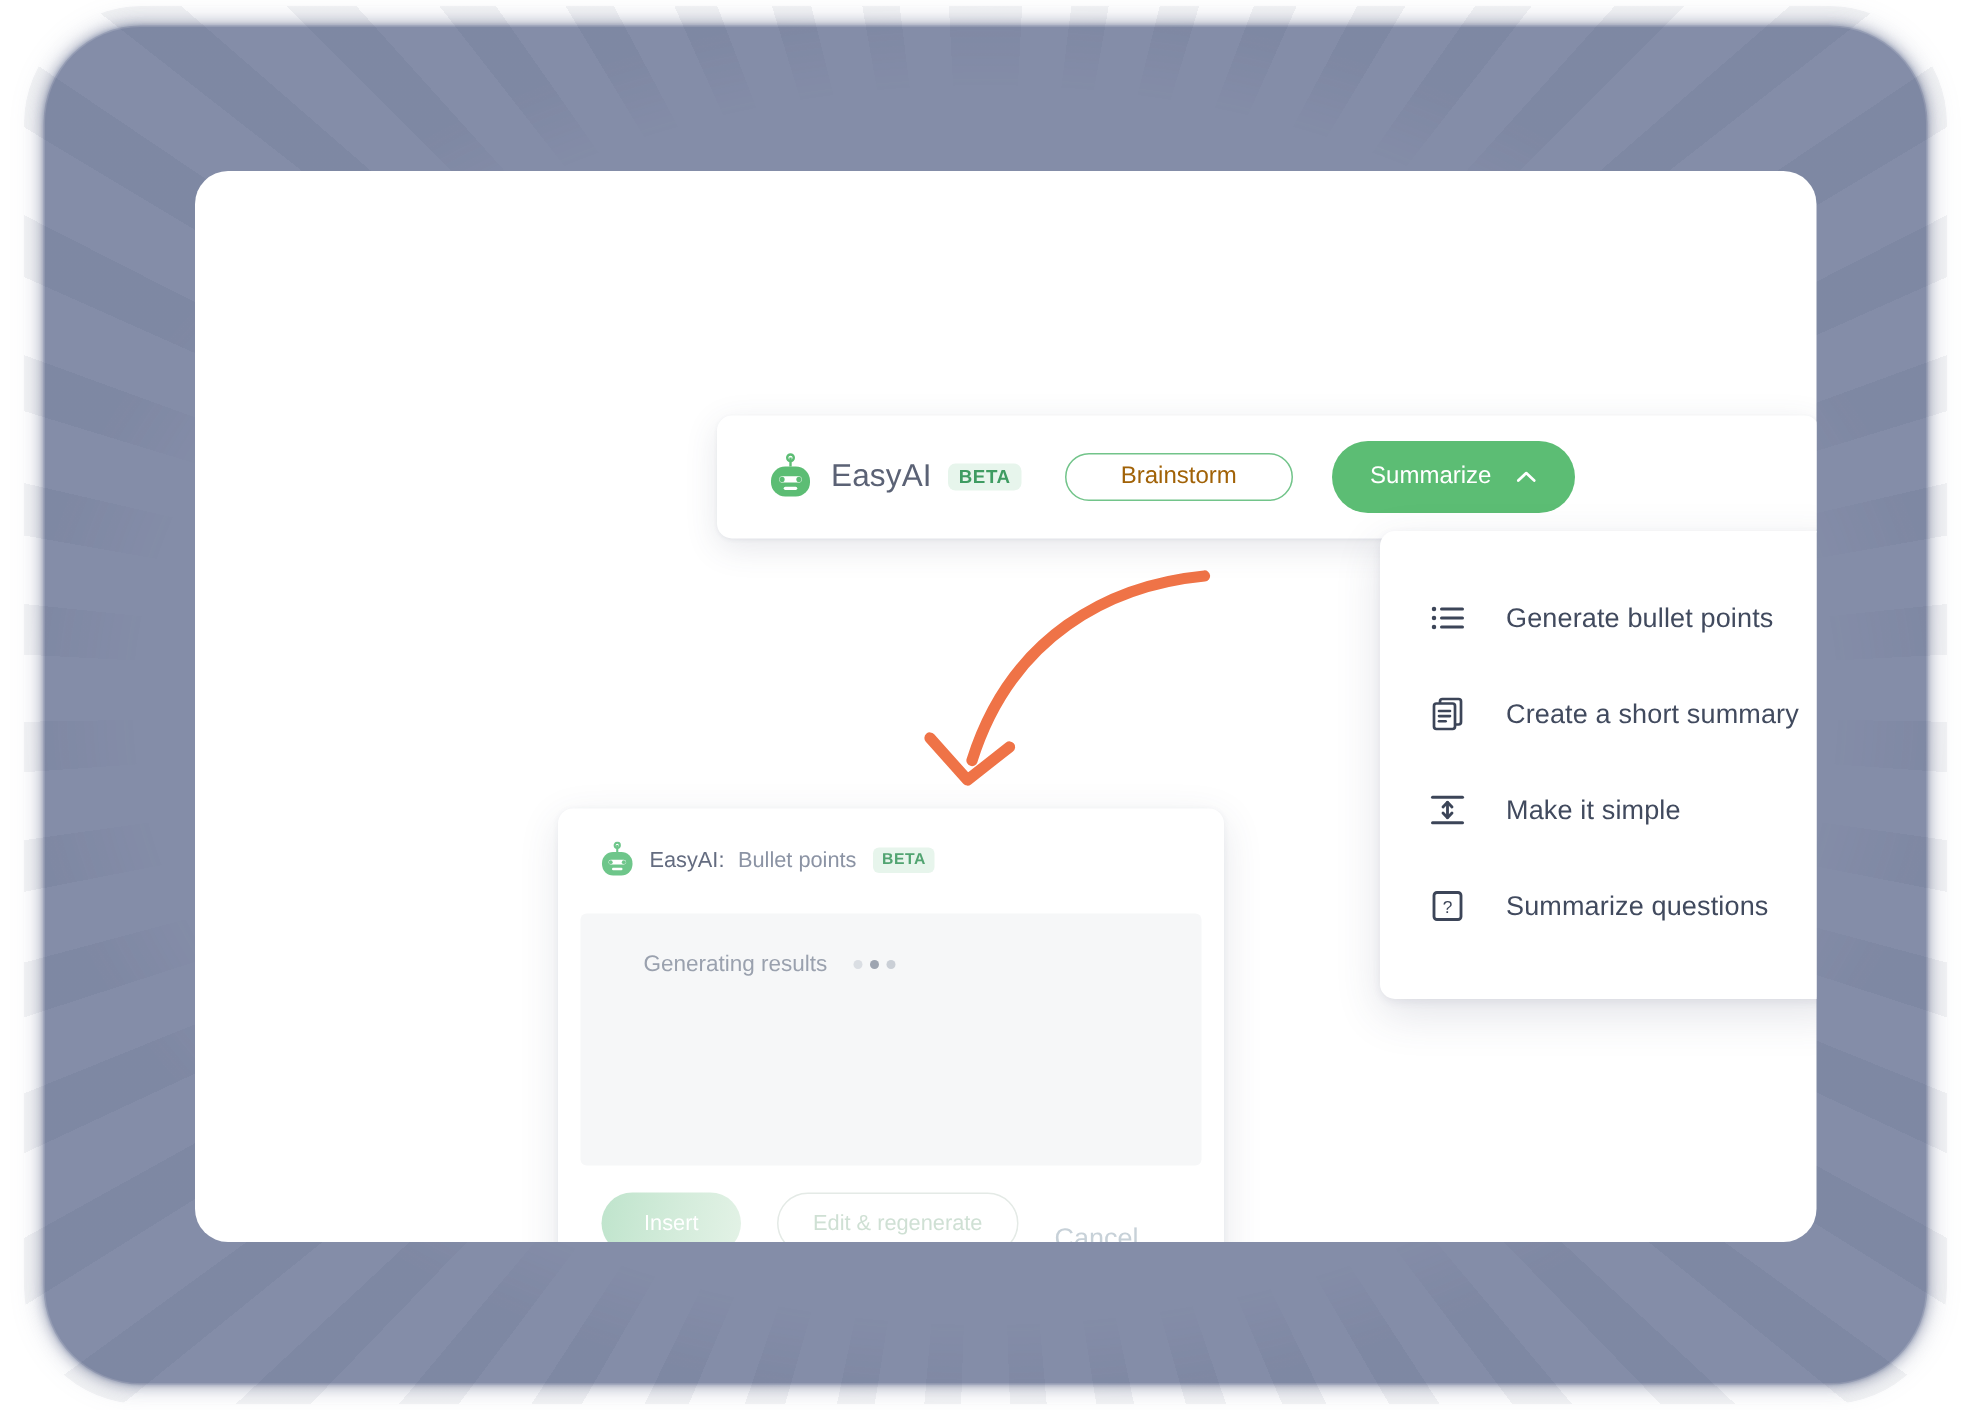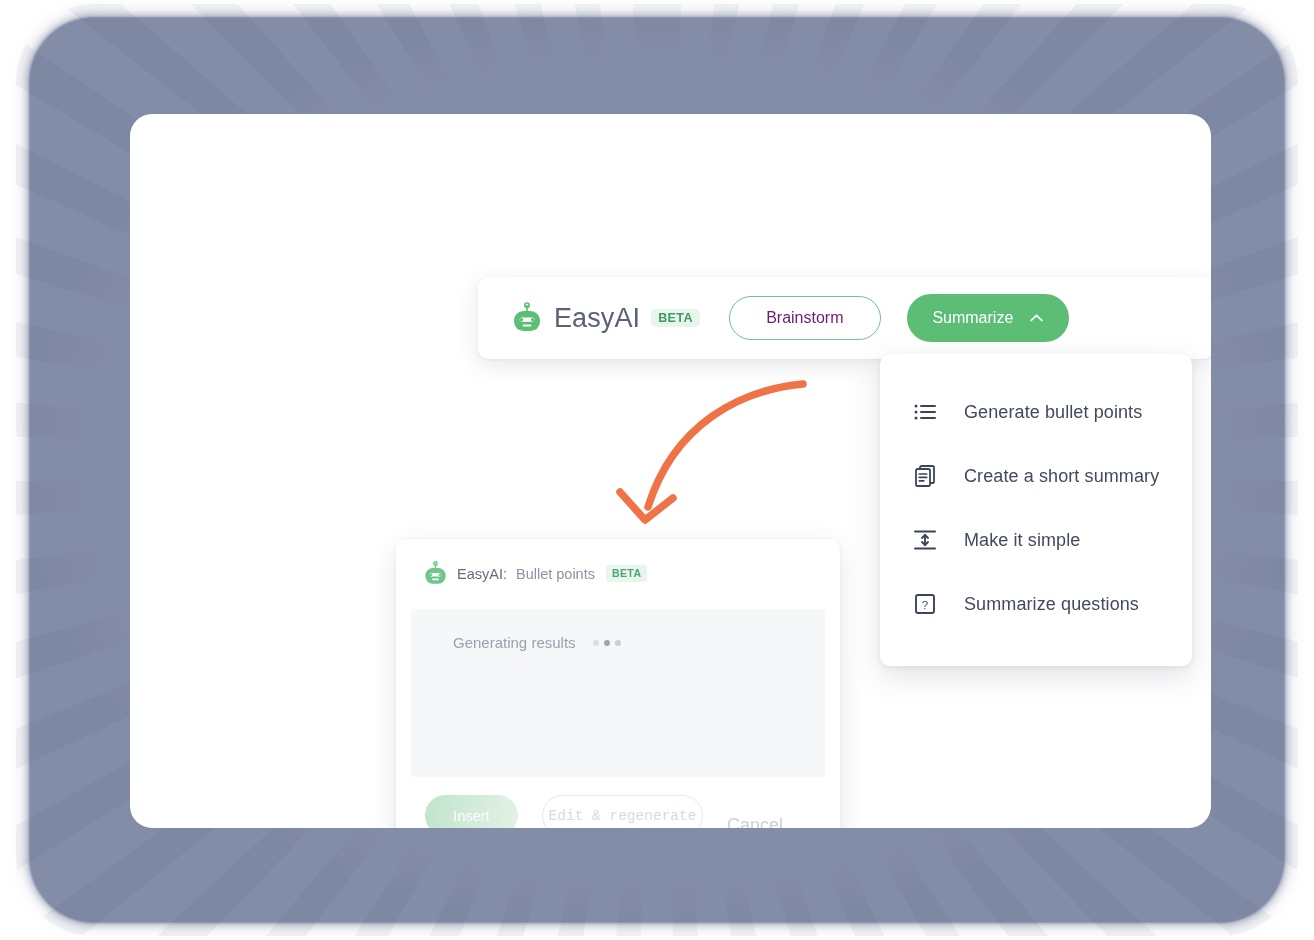--- a/index.html
+++ b/index.html
@@ -83,7 +83,7 @@
   .brand { display: flex; align-items: center; gap: 11px; }
   .robot-icon { width: 32px; height: 32px; display: block; }
   .brand-name {
-    font-size: 27px;
+    font-size: 21px;
     color: #5b6275;
     letter-spacing: .1px;
   }

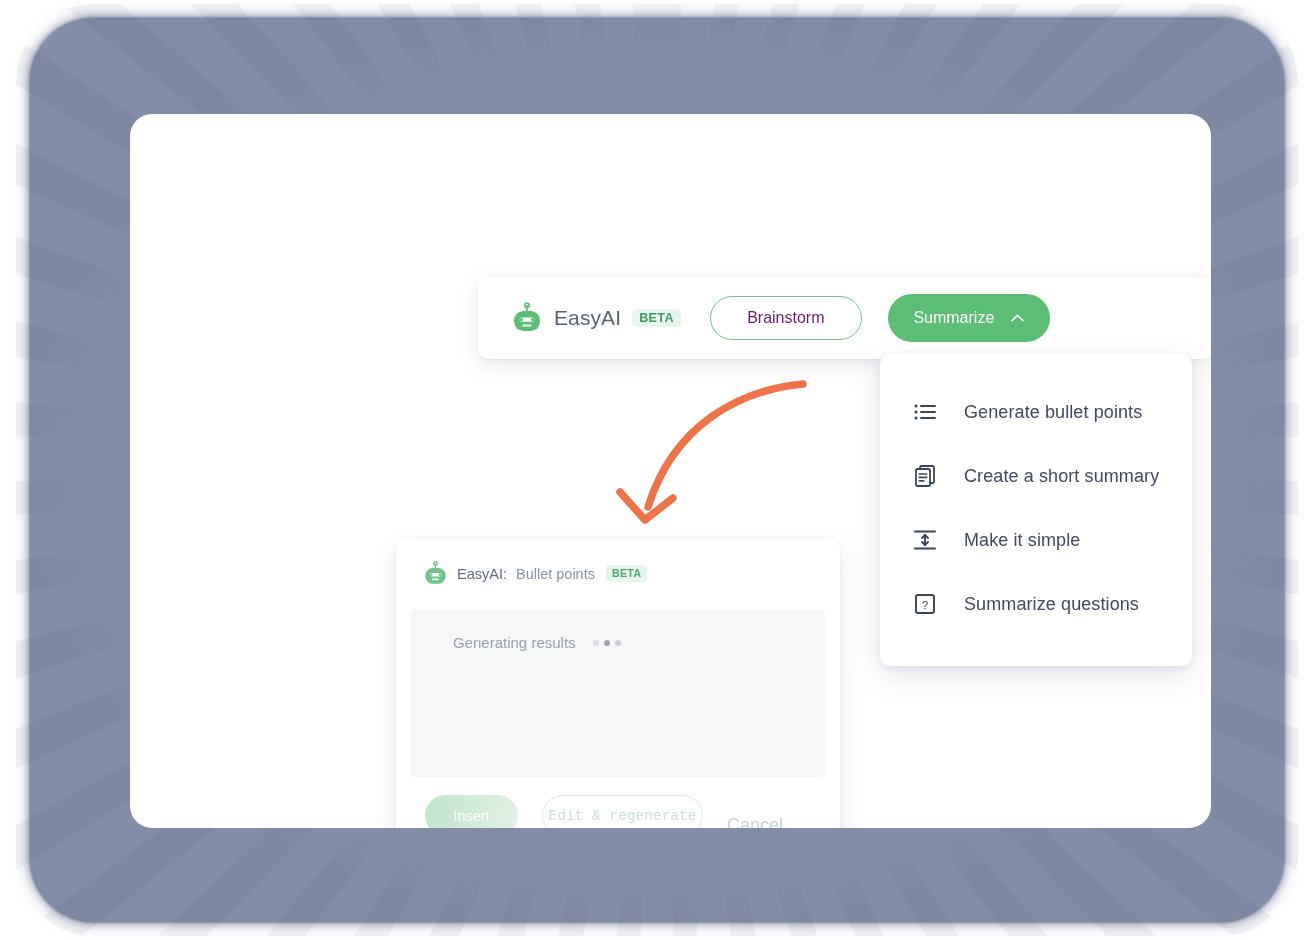--- a/index.html
+++ b/index.html
@@ -101,11 +101,11 @@
   #brainstorm-button {
     margin-left: 29px;
     width: 152px;
-    height: 44px;
+    height: 32px;
     border-radius: 24px;
     border: 1.5px solid #72c48a;
     background: #ffffff;
-    color: #701a75;
+    color: #a16207;
     font-size: 16px;
     font-family: "Liberation Sans", sans-serif;
     cursor: pointer;

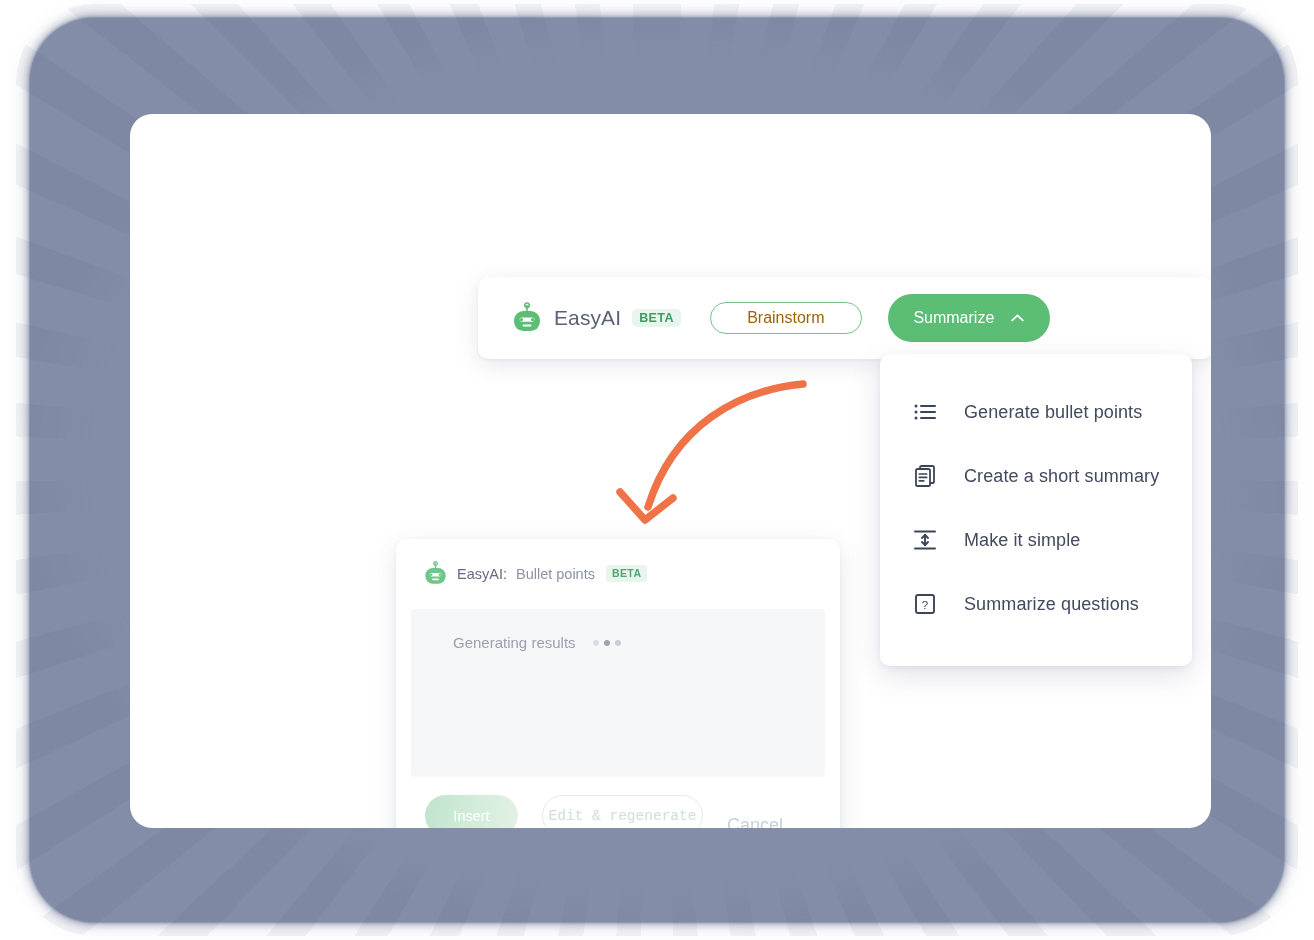--- a/index.html
+++ b/index.html
@@ -135,7 +135,7 @@
   
   #summarize-menu {
     position: absolute;
-    left: 750px;
+    left: 790px;
     top: 240px;
     width: 312px;
     padding: 26px 16px 30px 0;

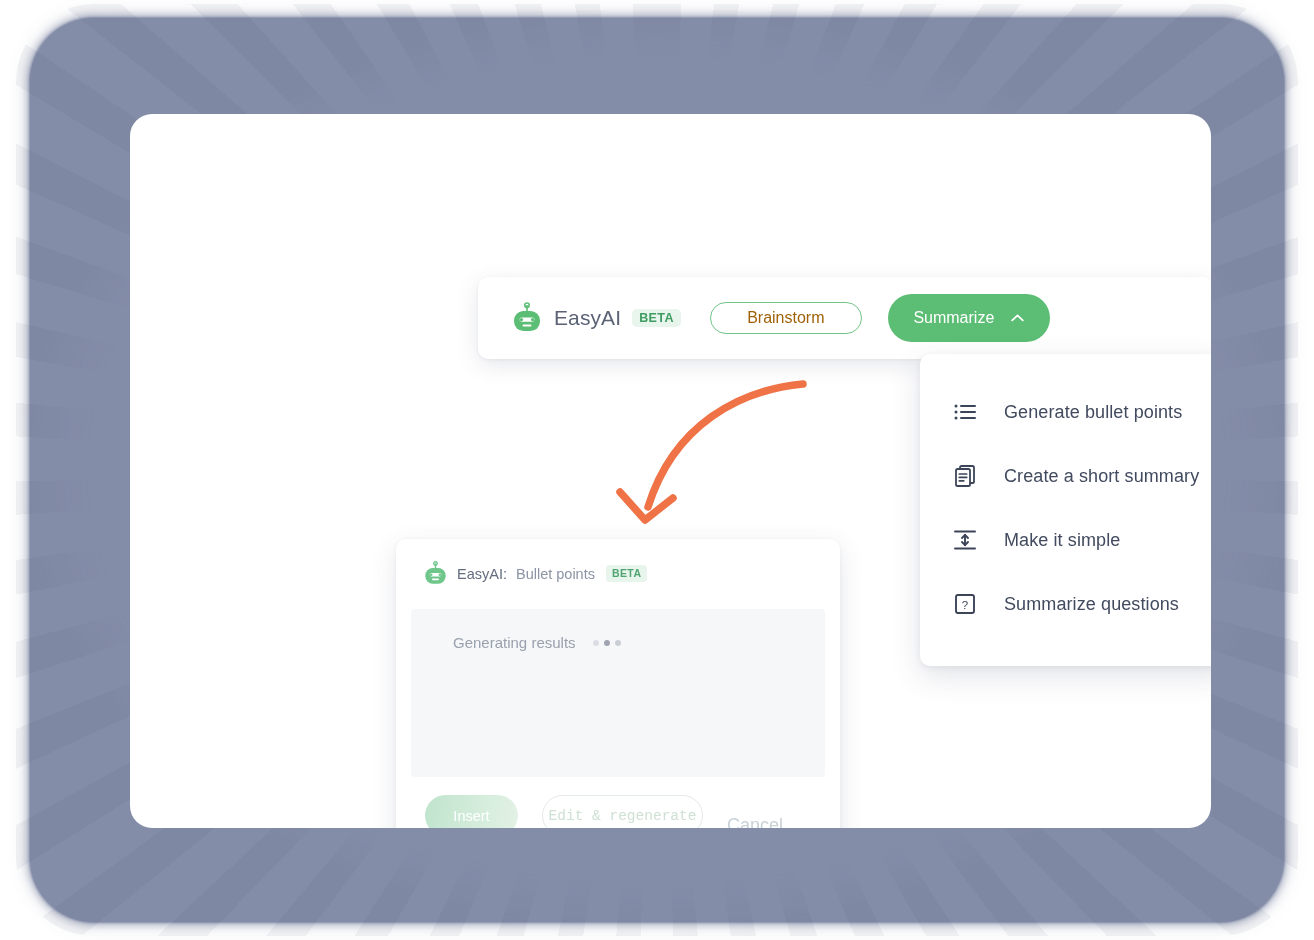--- a/index.html
+++ b/index.html
@@ -162,7 +162,7 @@
   
   #result-card {
     position: absolute;
-    left: 266px;
+    left: 242px;
     top: 425px;
     width: 444px;
     height: 318px;

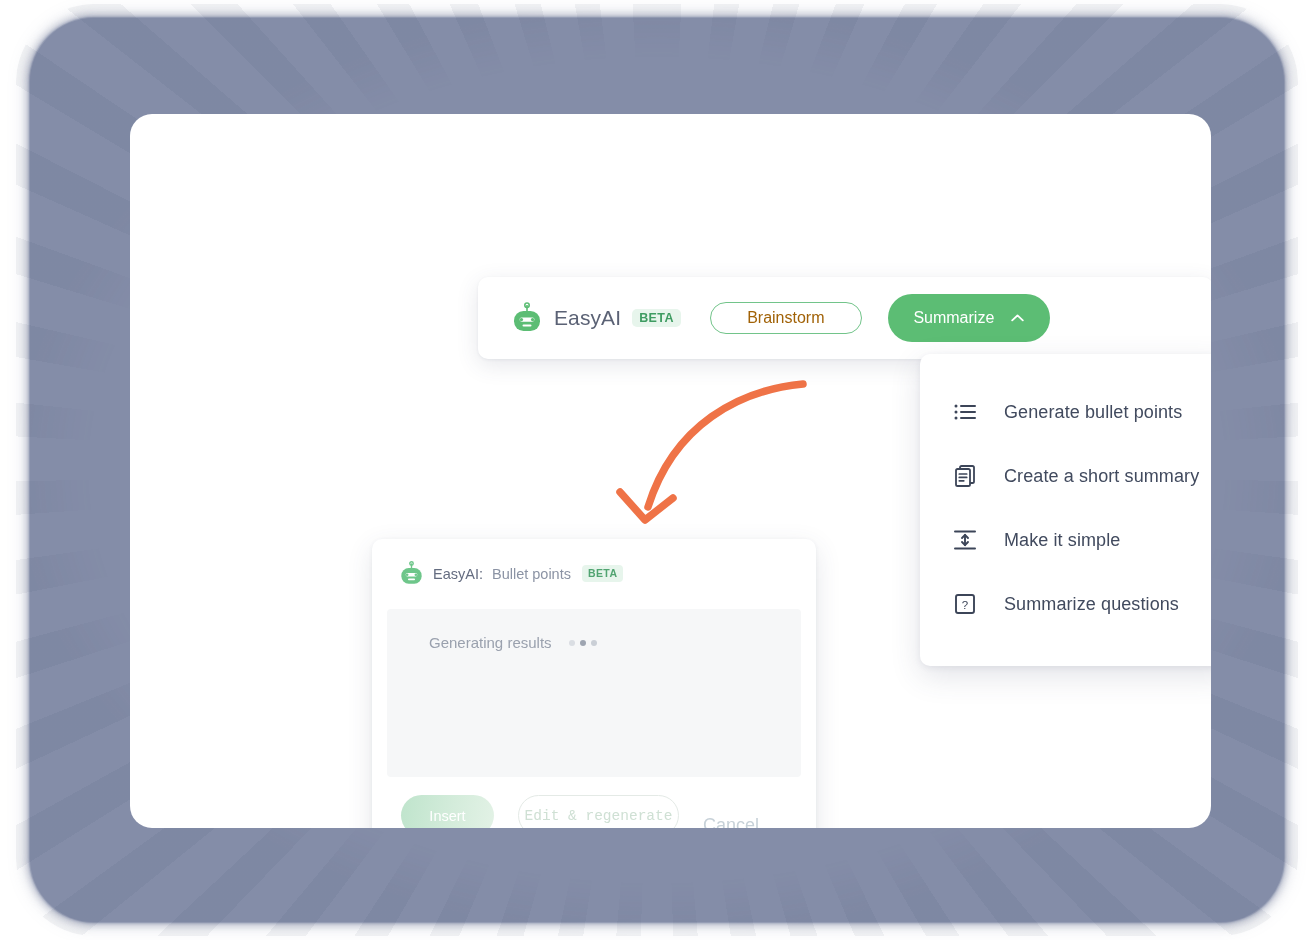--- a/index.html
+++ b/index.html
@@ -241,7 +241,7 @@
     background: #ffffff;
     color: #cfe0d4;
     font-size: 14.5px;
-    font-family: Liberation Mono, monospace;
+    font-family: Liberation Sans, sans-serif;
     cursor: pointer;
   }
   #cancel-link {

